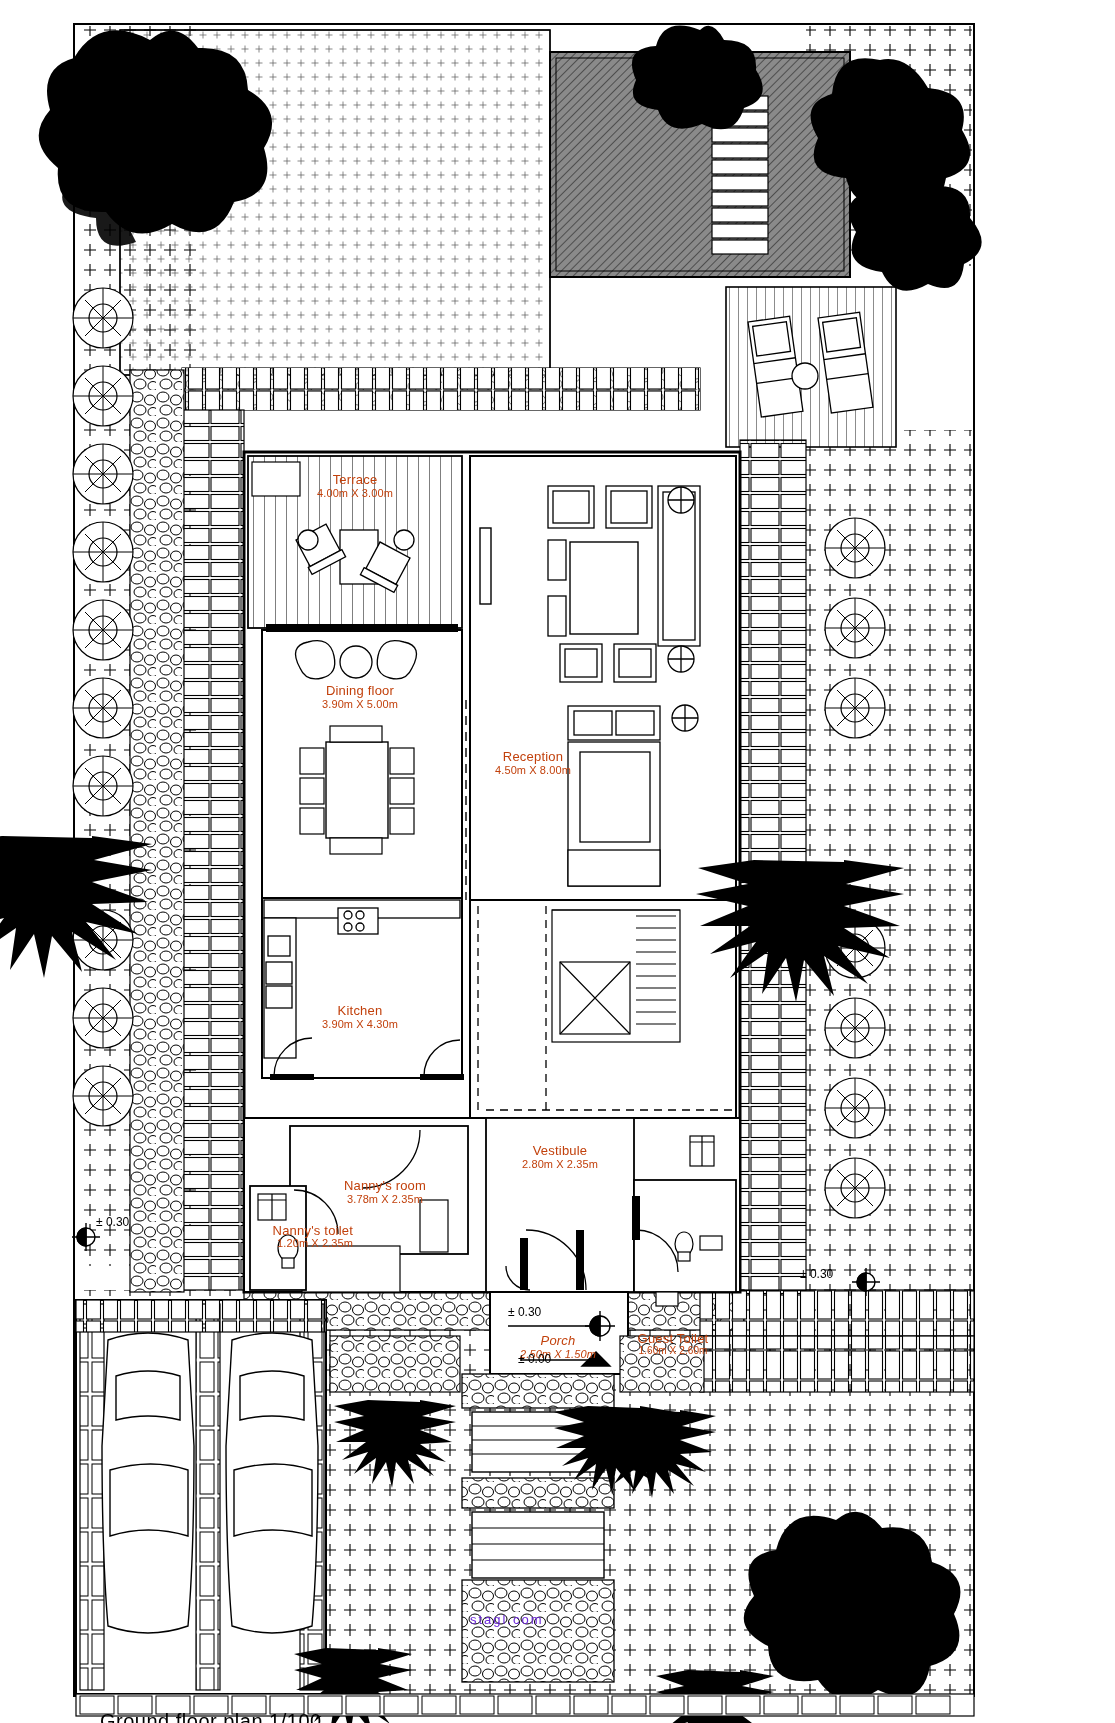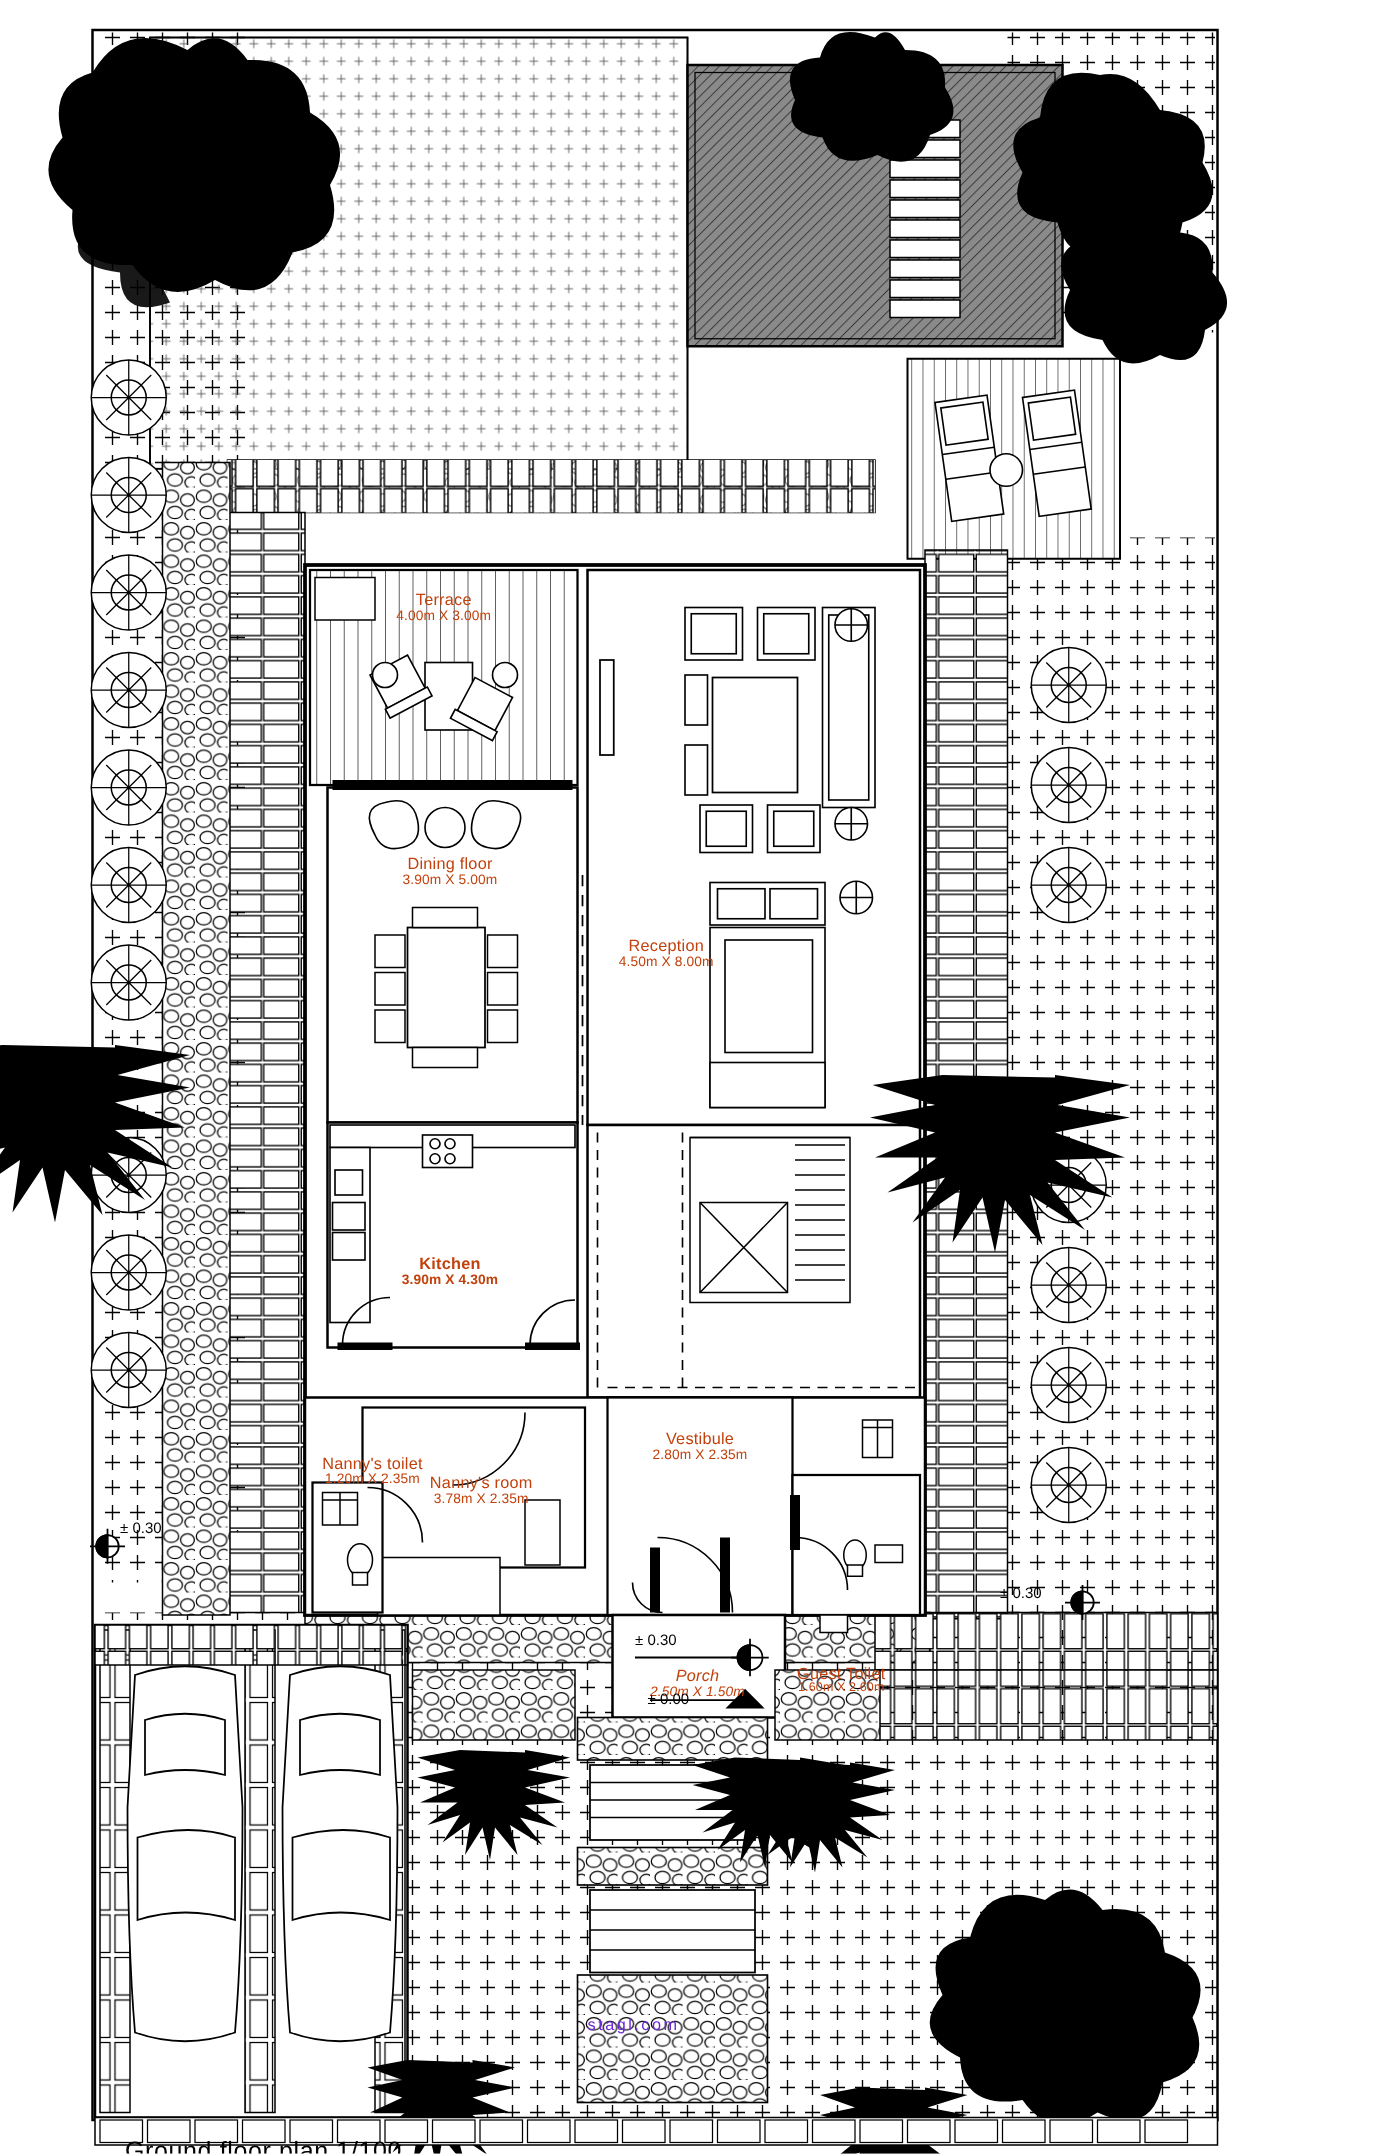--- a/index.html
+++ b/index.html
@@ -479,7 +479,7 @@
     <span class="d">4.50m X 8.00m</span>
   </div>
 
-  <div class="lbl" style="left:305px;top:1003px;width:110px;font-weight:bold;">
+  <div class="lbl" style="left:305px;top:1003px;width:110px;">
     <span class="n">Kitchen</span>
     <span class="d">3.90m X 4.30m</span>
   </div>

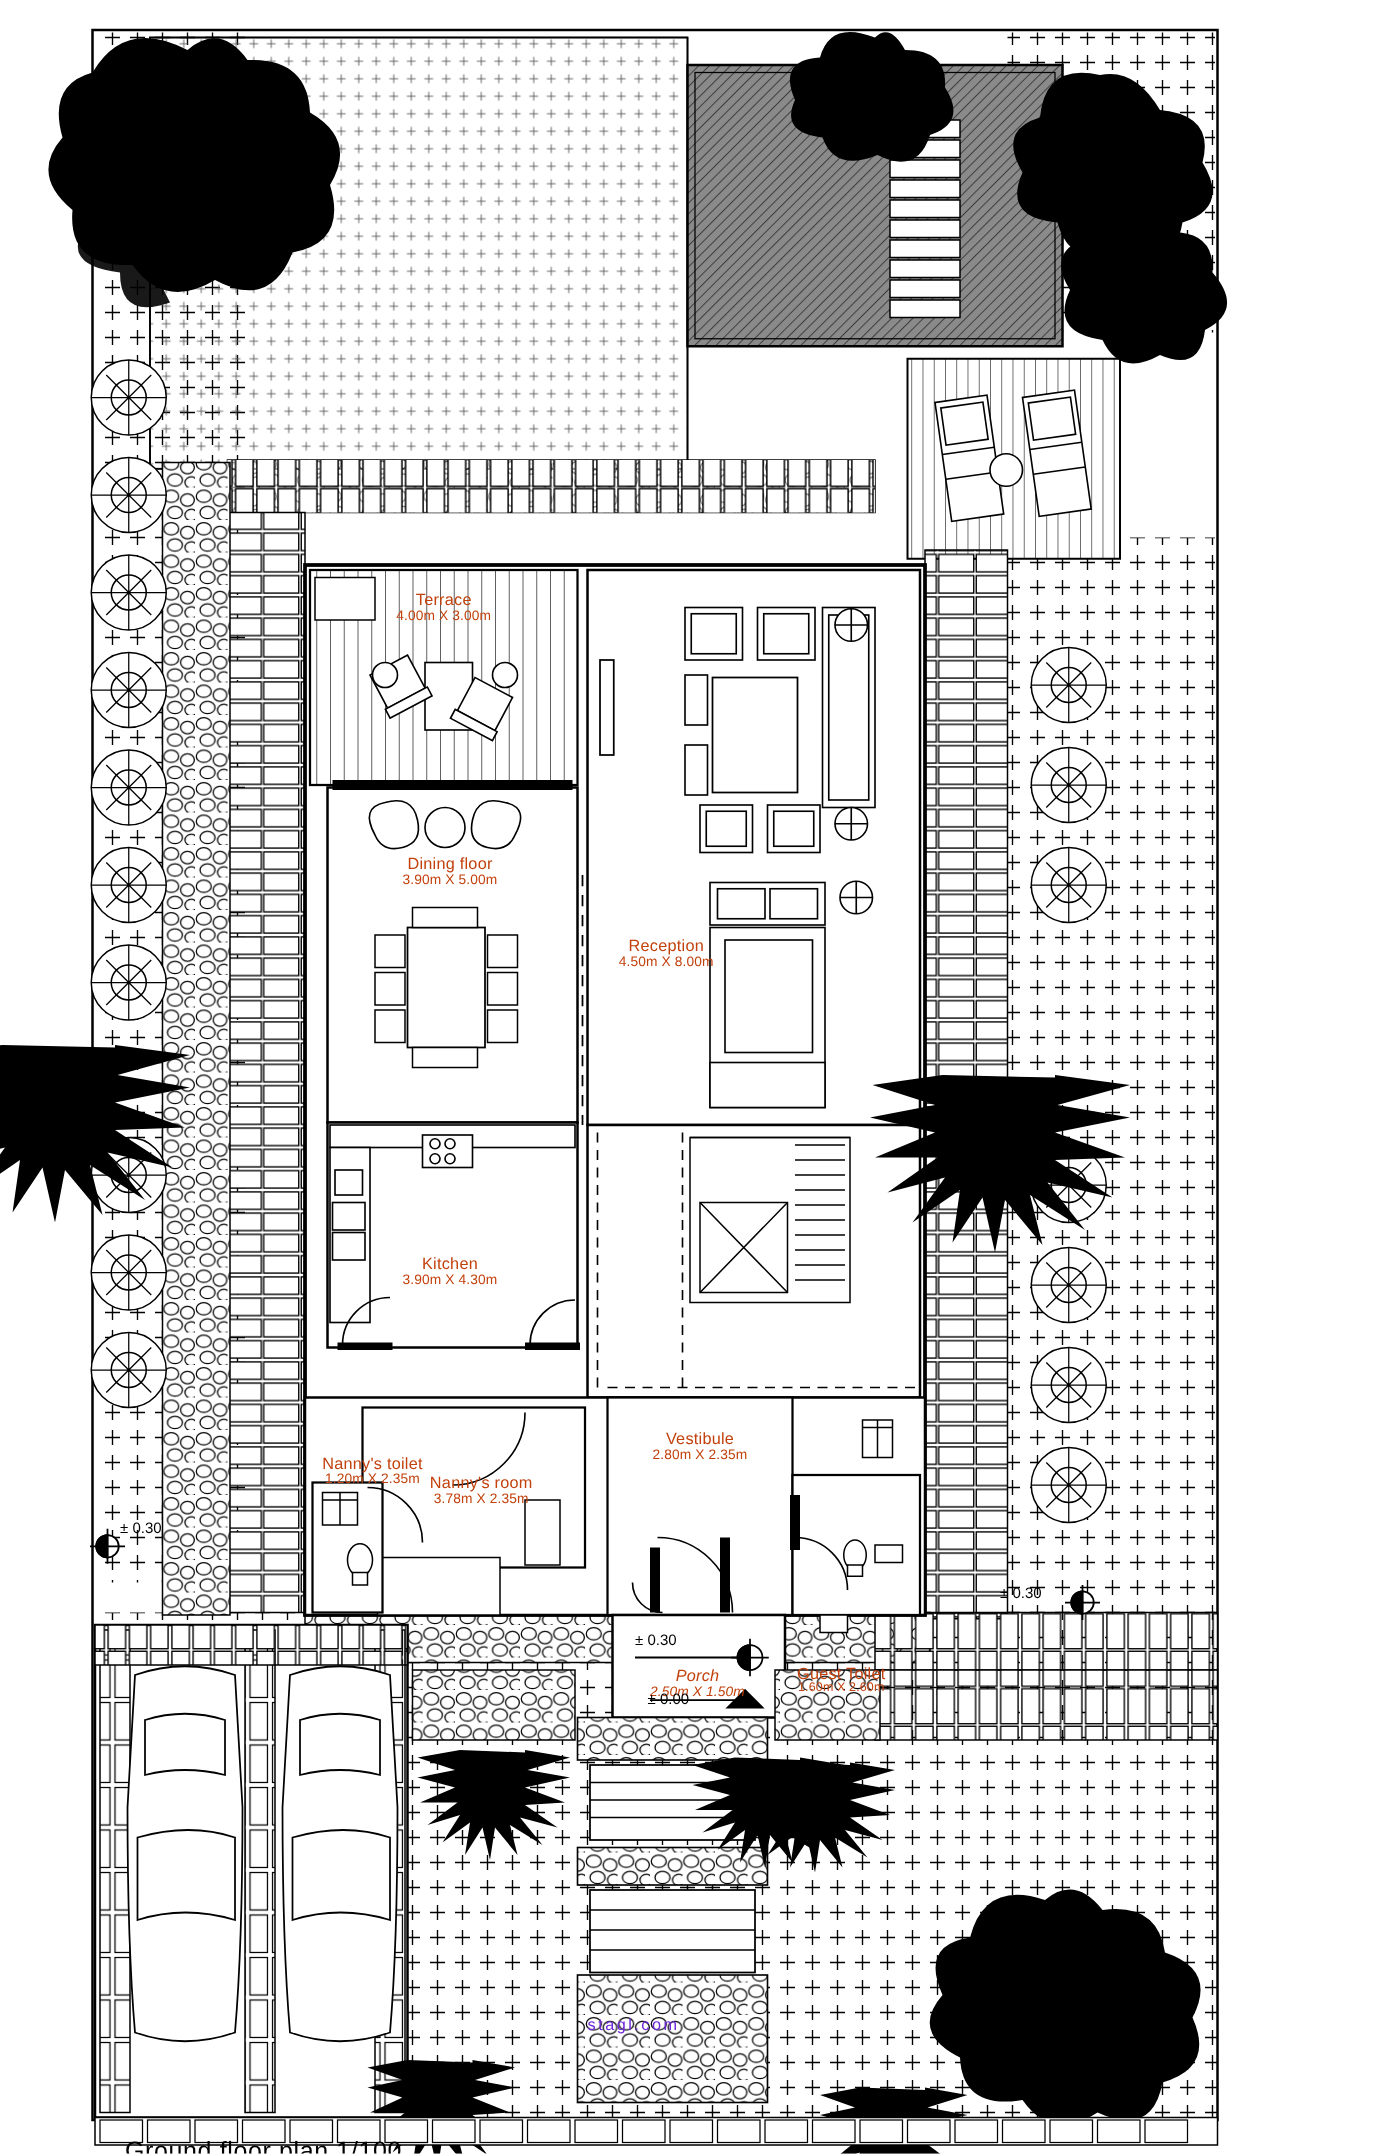--- a/index.html
+++ b/index.html
@@ -484,7 +484,7 @@
     <span class="d">3.90m X 4.30m</span>
   </div>
 
-  <div class="lbl" style="left:243px;top:1164px;width:110px;line-height:1.05;">
+  <div class="lbl" style="left:243px;top:1224px;width:110px;line-height:1.05;text-align:right;">
     <span class="n" style="white-space:normal;">Nanny's toilet</span>
     <span class="d">1.20m X 2.35m</span>
   </div>

